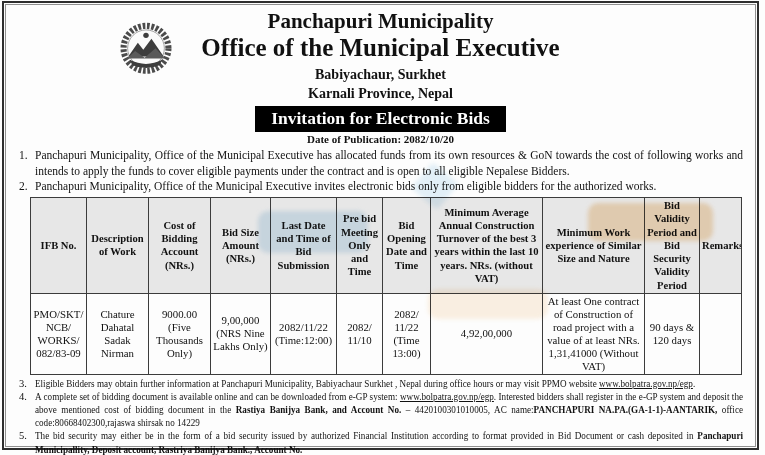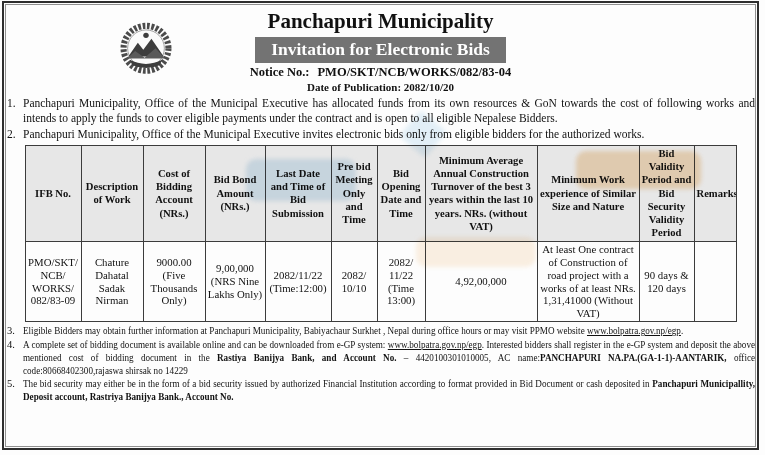--- a/index.html
+++ b/index.html
@@ -14,7 +14,7 @@
   }
   .inner {
     position:absolute; inset:1px; border:1px solid #909090;
-    padding:2px 0; box-sizing:border-box;
+    padding:2px 12px; box-sizing:border-box;
   }
   .logo { position:absolute; left:104px; top:12px; width:72px; height:68px; }
 

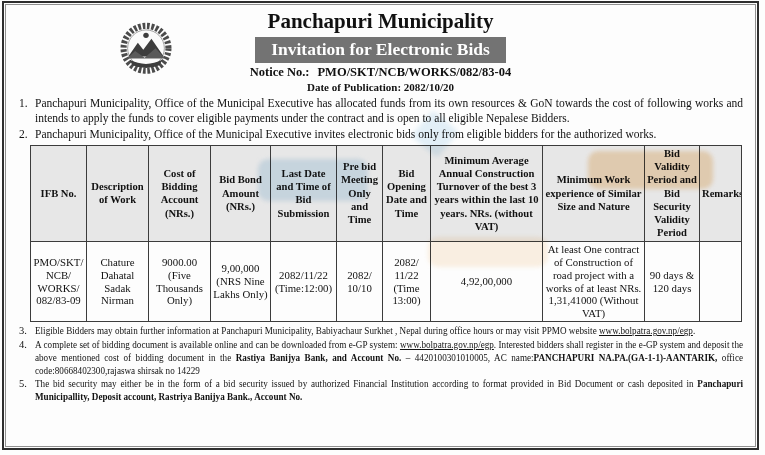--- a/index.html
+++ b/index.html
@@ -72,6 +72,7 @@
 
     <div class="hdr">
       <div class="h-muni">Panchapuri Municipality</div>
+      <div class="h-office">Office of the Municipal Executive</div>
       <div class="banner-wrap">
         <span class="banner">Invitation for Electronic Bids</span>
       </div>

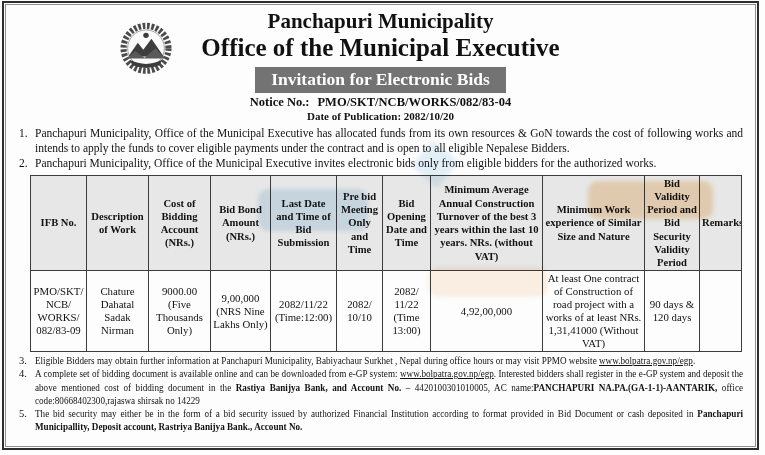--- a/index.html
+++ b/index.html
@@ -73,6 +73,7 @@
     <div class="hdr">
       <div class="h-muni">Panchapuri Municipality</div>
       <div class="h-office">Office of the Municipal Executive</div>
+      <div class="h-addr">Babiyachaur, Surkhet</div>
       <div class="banner-wrap">
         <span class="banner">Invitation for Electronic Bids</span>
       </div>

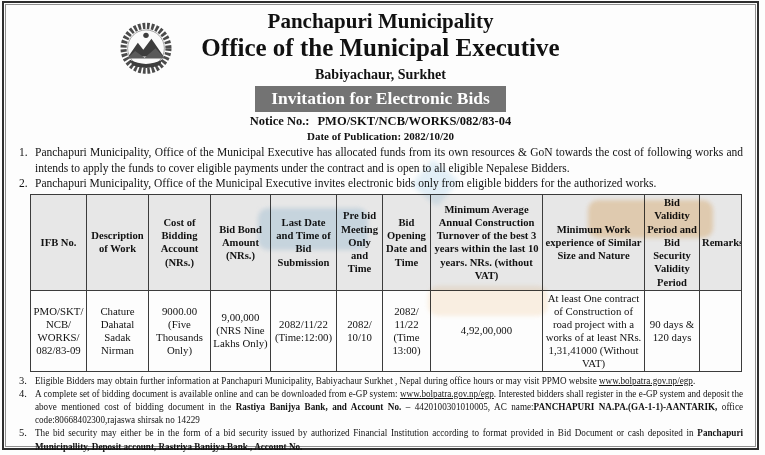--- a/index.html
+++ b/index.html
@@ -74,6 +74,7 @@
       <div class="h-muni">Panchapuri Municipality</div>
       <div class="h-office">Office of the Municipal Executive</div>
       <div class="h-addr">Babiyachaur, Surkhet</div>
+      <div class="h-prov">Karnali Province, Nepal</div>
       <div class="banner-wrap">
         <span class="banner">Invitation for Electronic Bids</span>
       </div>

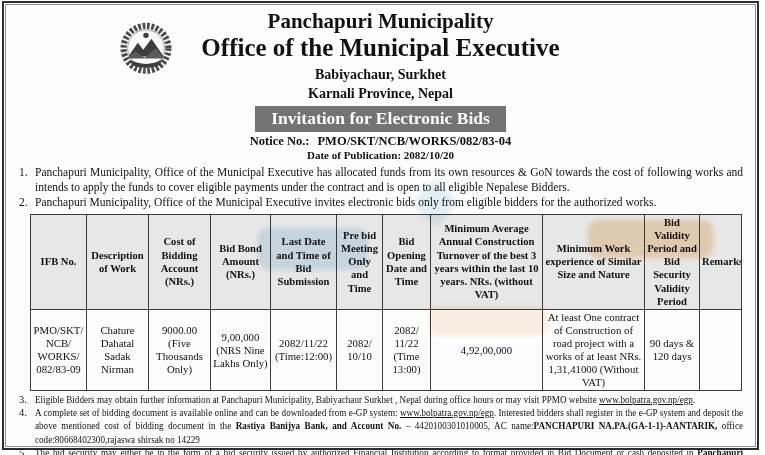--- a/index.html
+++ b/index.html
@@ -25,7 +25,7 @@
   .h-prov  { font-size:14px; font-weight:bold; margin-top:4px; line-height:1.1; }
   .banner-wrap { margin-top:4px; }
   .banner {
-    display:inline-block; background:#737373; color:#ffffff;
+    display:inline-block; background:#000000; color:#ffffff;
     font-size:17.5px; font-weight:bold; padding:2px 16px 3px; line-height:1.2;
   }
   .notice { font-size:12.5px; font-weight:bold; margin-top:2px; line-height:1.15; }

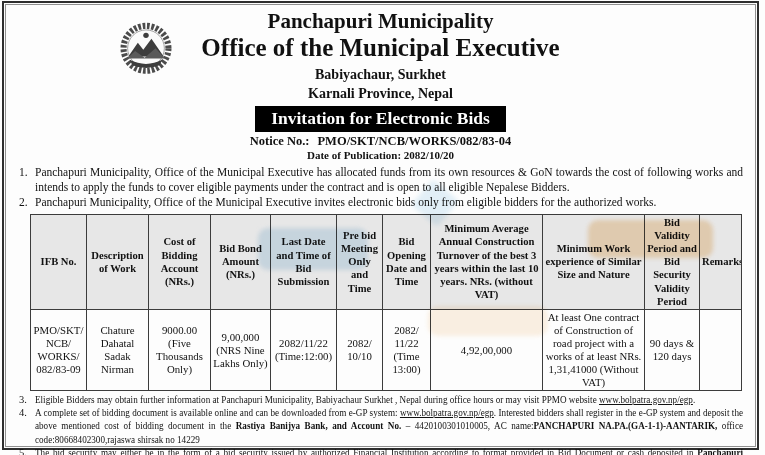--- a/index.html
+++ b/index.html
@@ -77,9 +77,6 @@
       <div class="h-prov">Karnali Province, Nepal</div>
       <div class="banner-wrap">
         <span class="banner">Invitation for Electronic Bids</span>
-      </div>
-      <div class="notice">
-        <span>Notice No.:</span><span class="gap"></span><span>PMO/SKT/NCB/WORKS/082/83-04</span>
       </div>
       <div class="pub">
         <span>Date of Publication:</span>

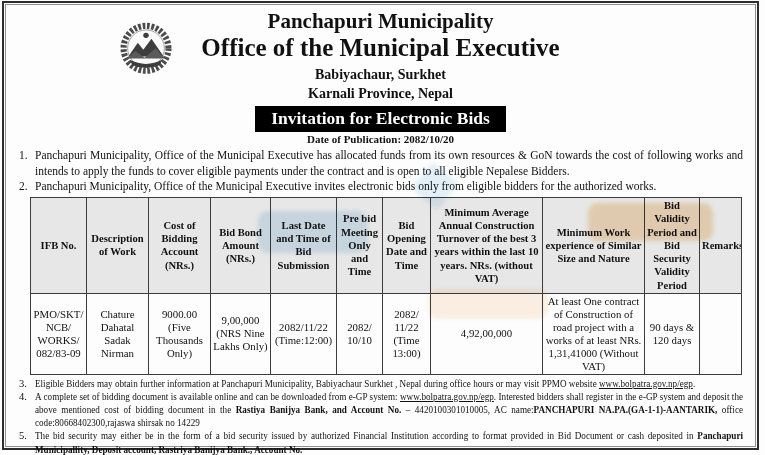--- a/index.html
+++ b/index.html
@@ -115,7 +115,7 @@
               <th>IFB No.</th>
               <th>Description of Work</th>
               <th>Cost of Bidding Account (NRs.)</th>
-              <th>Bid Bond Amount (NRs.)</th>
+              <th>Bid Size Amount (NRs.)</th>
               <th>Last Date and Time of Bid Submission</th>
               <th>Pre bid Meeting Only and Time</th>
               <th>Bid Opening Date and Time</th>

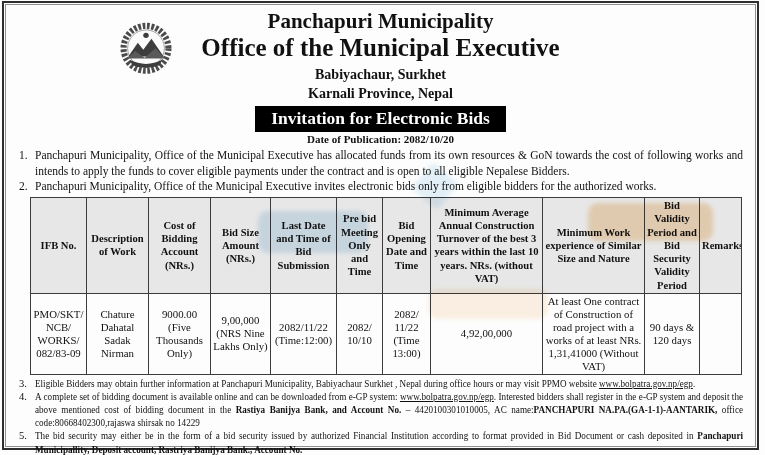--- a/index.html
+++ b/index.html
@@ -135,7 +135,7 @@
               <td>2082/ 10/10</td>
               <td>2082/ 11/22 (Time 13:00)</td>
               <td>4,92,00,000</td>
-              <td>At least One contract of Construction of road project with a works of at least NRs. 1,31,41000 (Without VAT)</td>
+              <td>At least One contract of Construction of road project with a value of at least NRs. 1,31,41000 (Without VAT)</td>
               <td>90 days &amp; 120 days</td>
               <td></td>
             </tr>

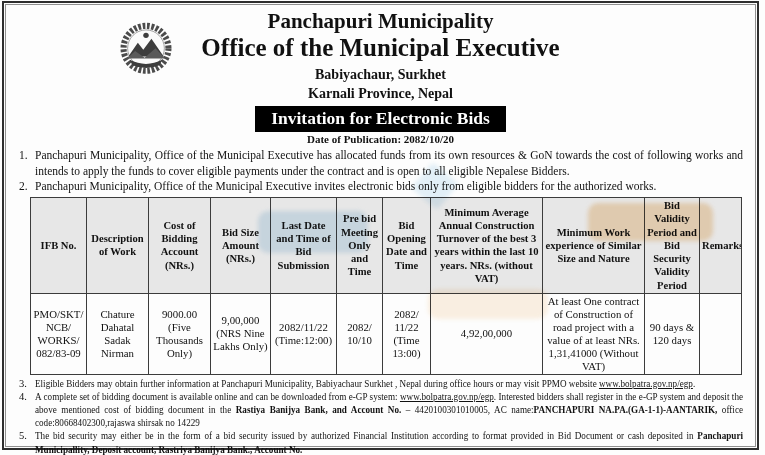--- a/index.html
+++ b/index.html
@@ -132,7 +132,7 @@
               <td>9000.00 (Five Thousands Only)</td>
               <td>9,00,000 (NRS Nine Lakhs Only)</td>
               <td>2082/11/22 (Time:12:00)</td>
-              <td>2082/ 10/10</td>
+              <td>2082/ 11/10</td>
               <td>2082/ 11/22 (Time 13:00)</td>
               <td>4,92,00,000</td>
               <td>At least One contract of Construction of road project with a value of at least NRs. 1,31,41000 (Without VAT)</td>

